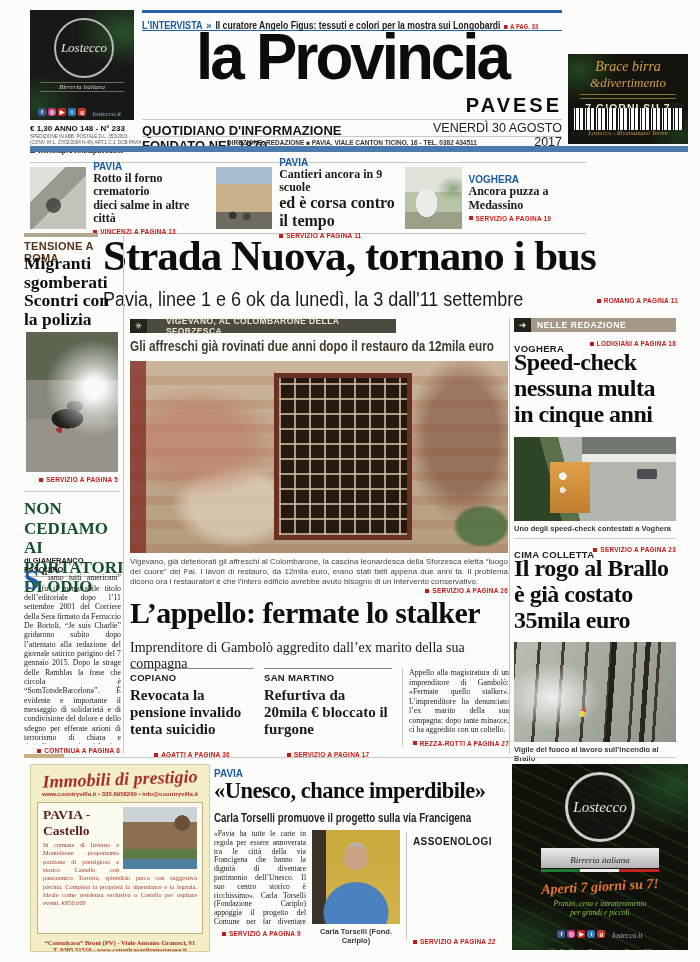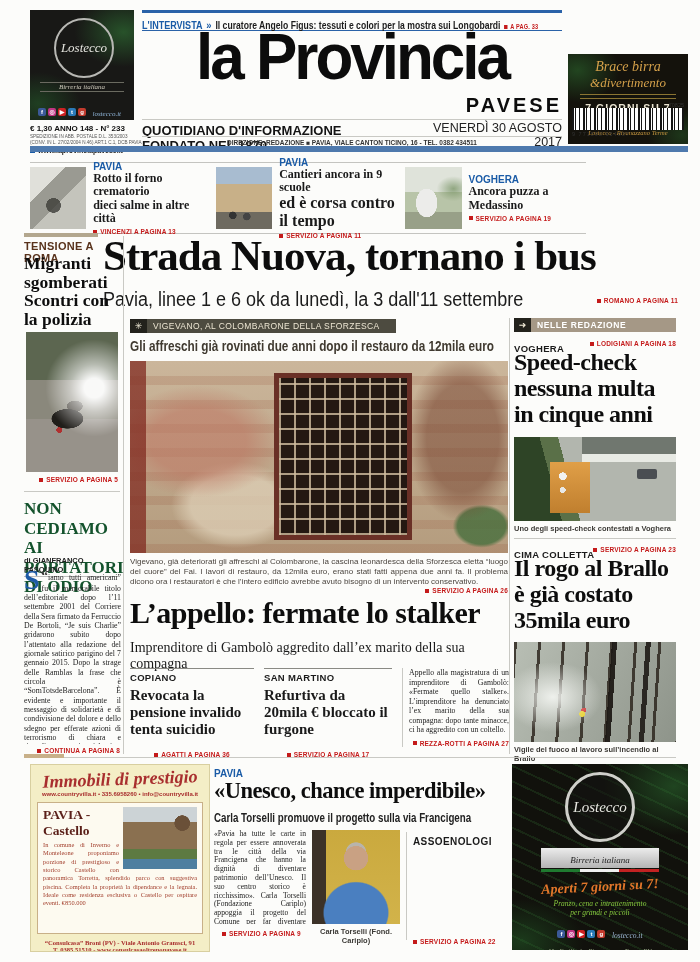--- a/index.html
+++ b/index.html
@@ -20,8 +20,8 @@
   .photo{background-color:#999;}
   .cap{font-size:7.5px;font-weight:bold;color:#3c3a36;}
   .squeeze{display:inline-block;transform-origin:left center;}
-  .darkbar{background:#4d4b40;color:#ece5d2;font-size:8.5px;font-weight:normal;letter-spacing:.4px;
-           display:flex;align-items:center;padding:0 6px;height:14px;}
+  .darkbar{background:#4d4b40;color:#ece5d2;font-size:8.5px;font-weight:bold;letter-spacing:.4px;
+           display:flex;align-items:center;padding:0 19px;height:14px;}
   .iconbox{background:#23221c;color:#f0ead6;width:17px;height:14px;display:flex;align-items:center;justify-content:center;font-size:9px;}
   .tanbar{background:#a59886;color:#fff;font-size:8.5px;font-weight:bold;letter-spacing:.6px;
           display:flex;align-items:center;padding:0 6px;height:14px;flex:1;}

